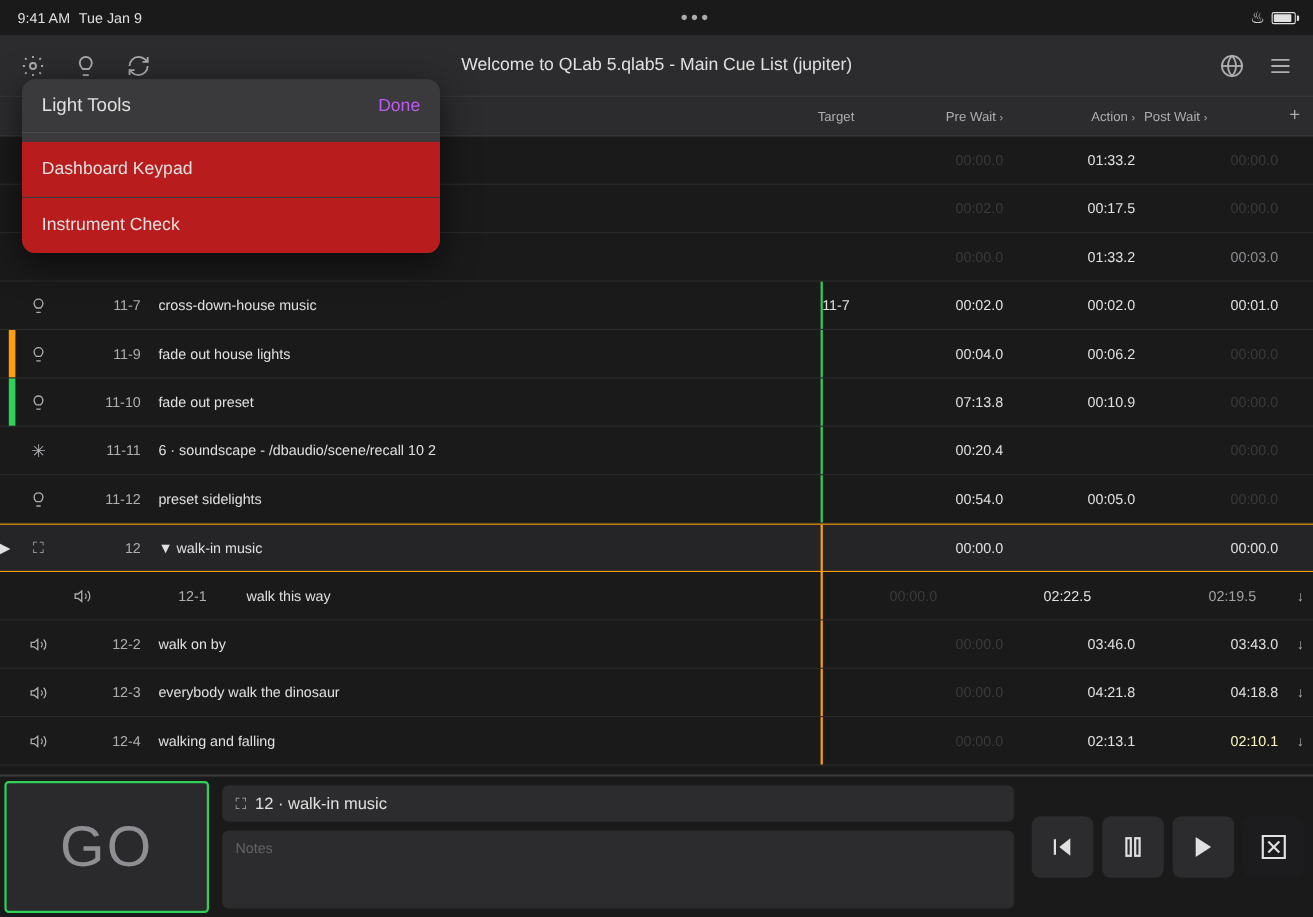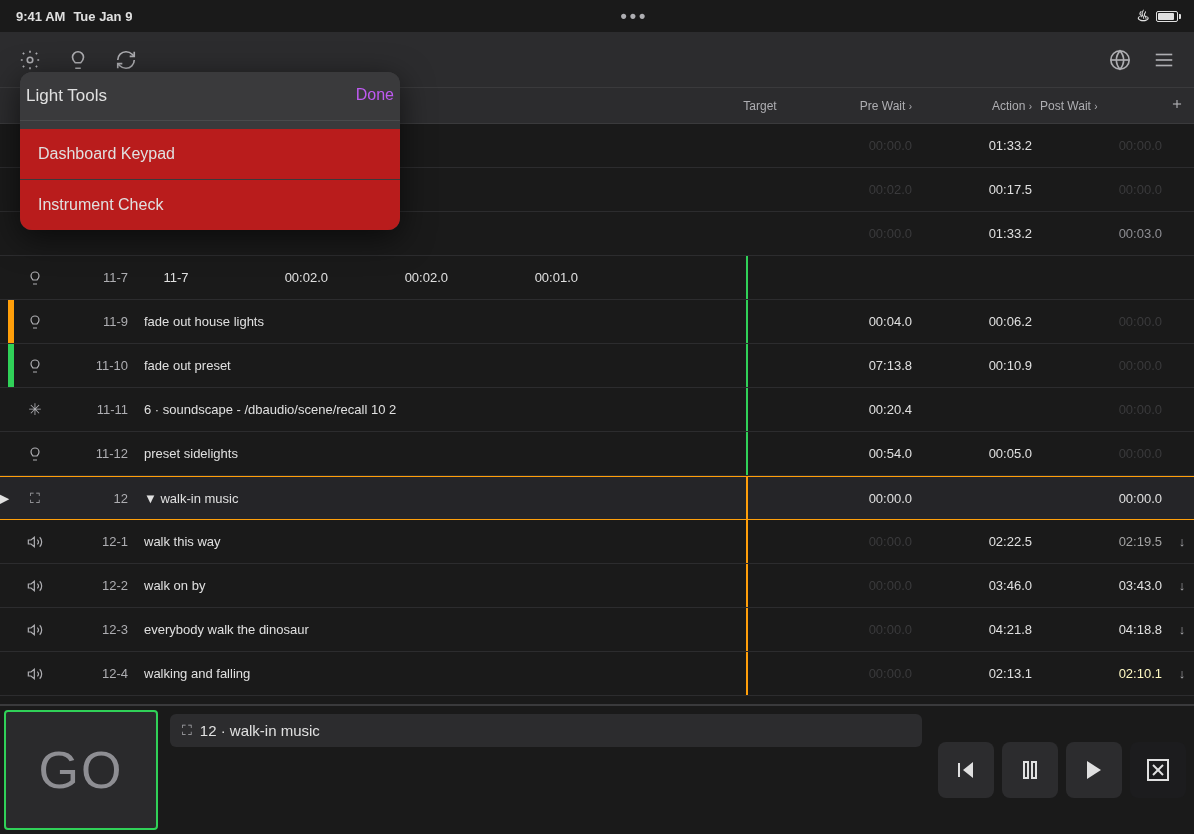--- a/index.html
+++ b/index.html
@@ -22,7 +22,7 @@
       justify-content: space-between;
       padding: 0 16px;
       font-size: 13px;
-      font-weight: 700;
+      font-weight: 400;
     }
     .status-bar-left { display: flex; gap: 8px; }
     .status-bar-center { display: flex; gap: 4px; }

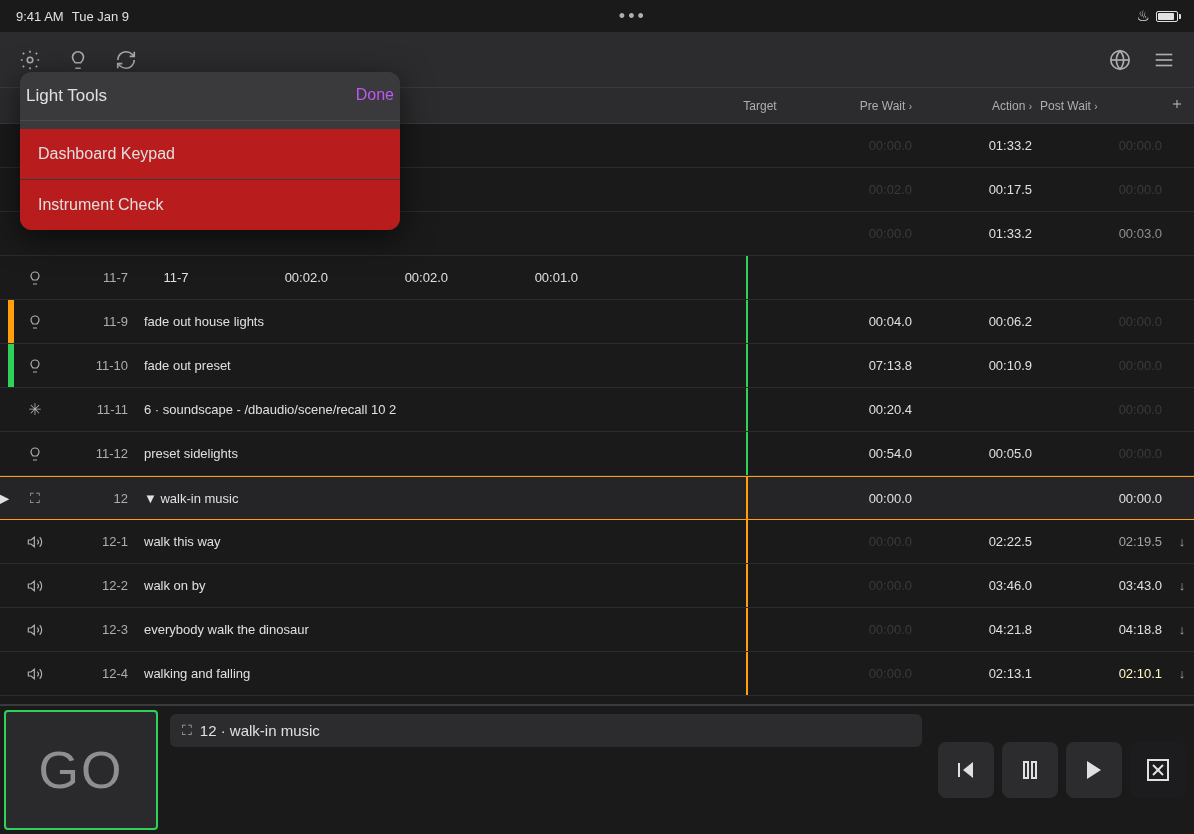--- a/index.html
+++ b/index.html
@@ -252,6 +252,7 @@
       </svg>
     </div>
   </div>
+  <div class="toolbar-center">Welcome to QLab 5.qlab5 - Main Cue List (jupiter)</div>
   <div class="toolbar-right">
     <div class="toolbar-icon">
       <svg width="22" height="22" viewBox="0 0 24 24" fill="none" stroke="#aeaeb2" stroke-width="1.8">

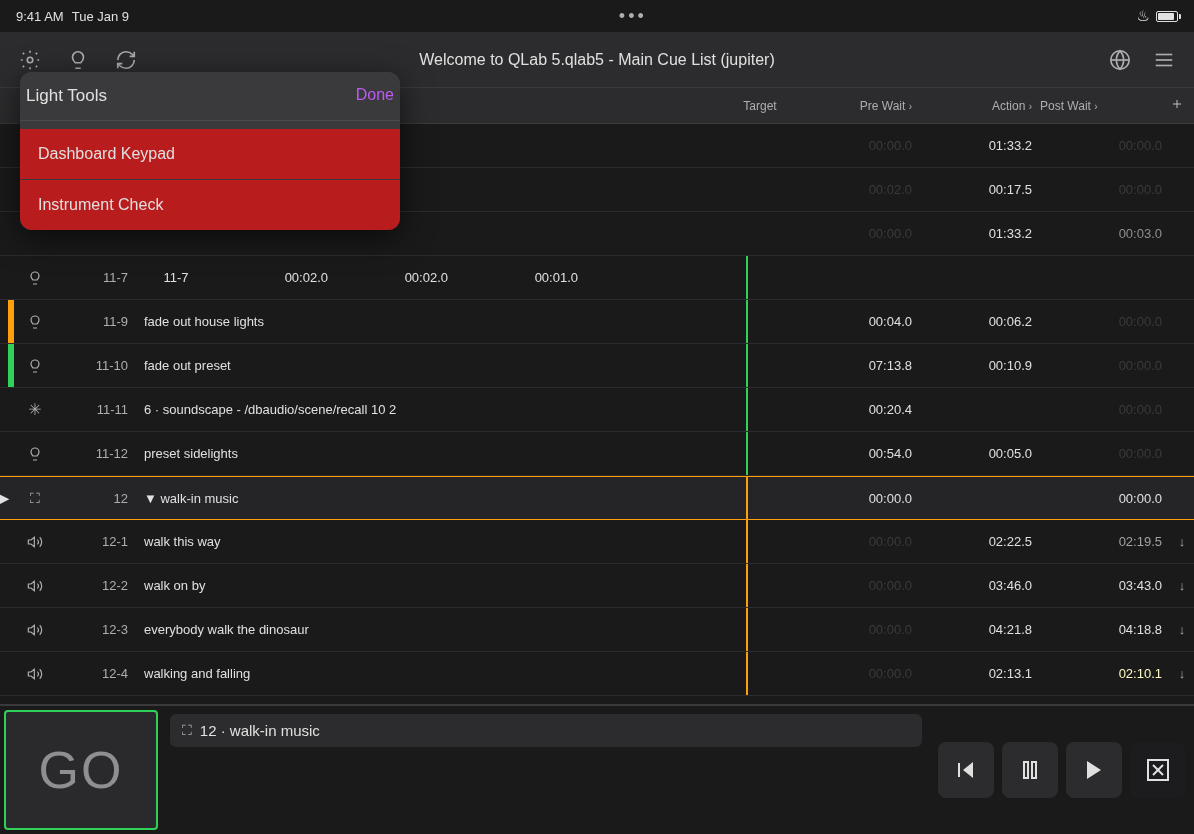--- a/index.html
+++ b/index.html
@@ -172,9 +172,9 @@
     }
     .popup-header {
       display: flex;
-      align-items: flex-start;
+      align-items: flex-end;
       justify-content: space-between;
-      padding: 14px 6px;
+      padding: 14px 18px;
       background: #3a3a3c;
       border-bottom: 1px solid #4a4a4c;
     }

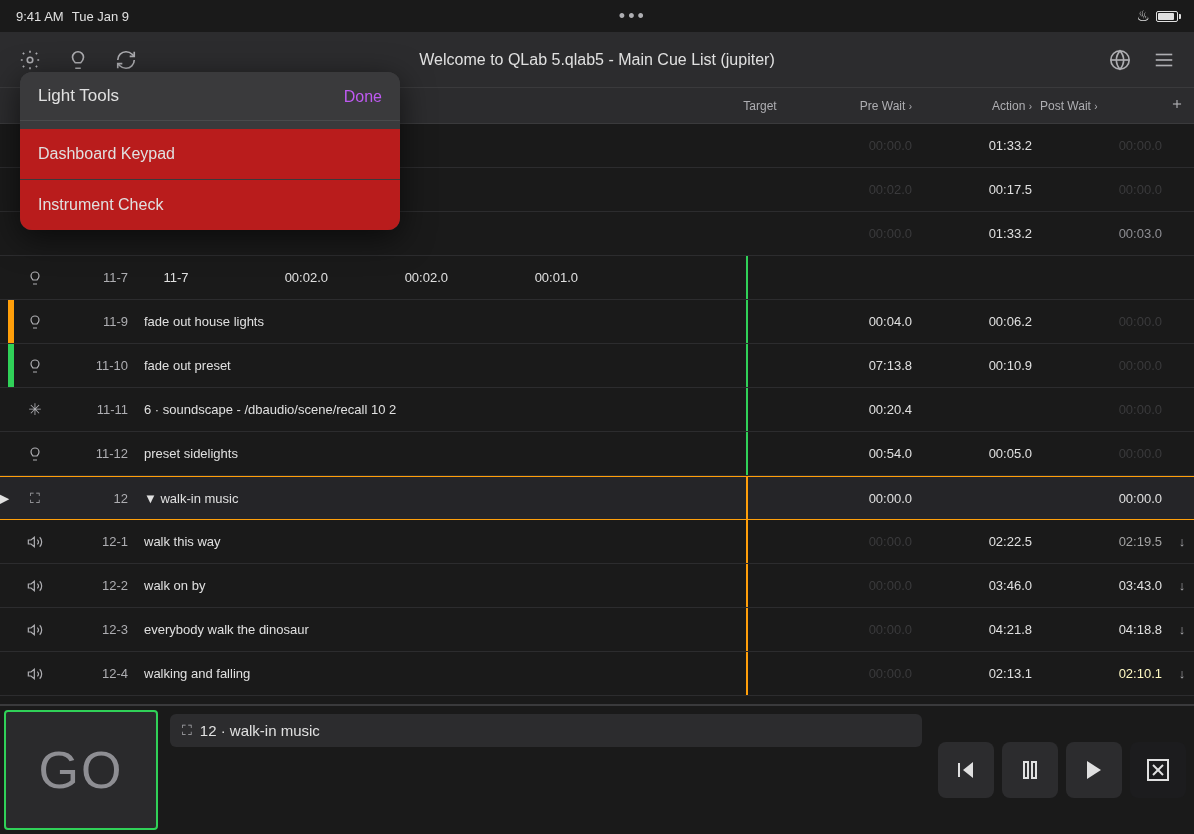--- a/index.html
+++ b/index.html
@@ -354,6 +354,7 @@
           </svg>
       </div>
       <div class="cue-row-number">11-7</div>
+      <div class="cue-row-name">cross-down-house music</div>
       <div class="cue-row-target" style="color:#e0e0e0;">11-7</div>
       <div class="cue-row-prewait" style="color:#e0e0e0;">00:02.0</div>
       <div class="cue-row-action">00:02.0</div>

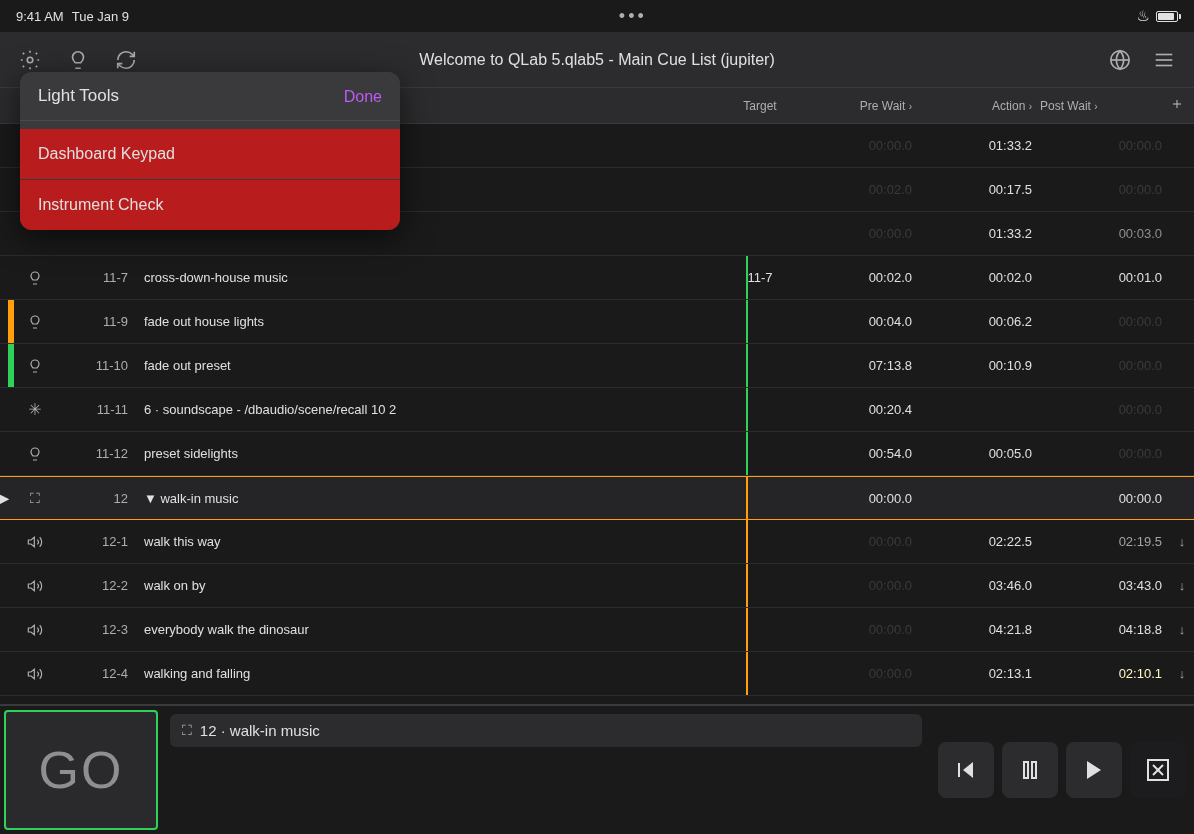--- a/index.html
+++ b/index.html
@@ -448,7 +448,7 @@
       <div style="position:absolute; top:0; bottom:0; left:746px; width:2px; background:#ff9f0a; z-index:2;"></div>
     </div>
 
-    <div class="cue-row" style="position:relative;">
+    <div class="cue-row" style="position:relative;gap:20px;">
       <div class="cue-row-indicator"></div>
       <div class="cue-row-color-bar"></div>
       <div class="cue-row-icon">

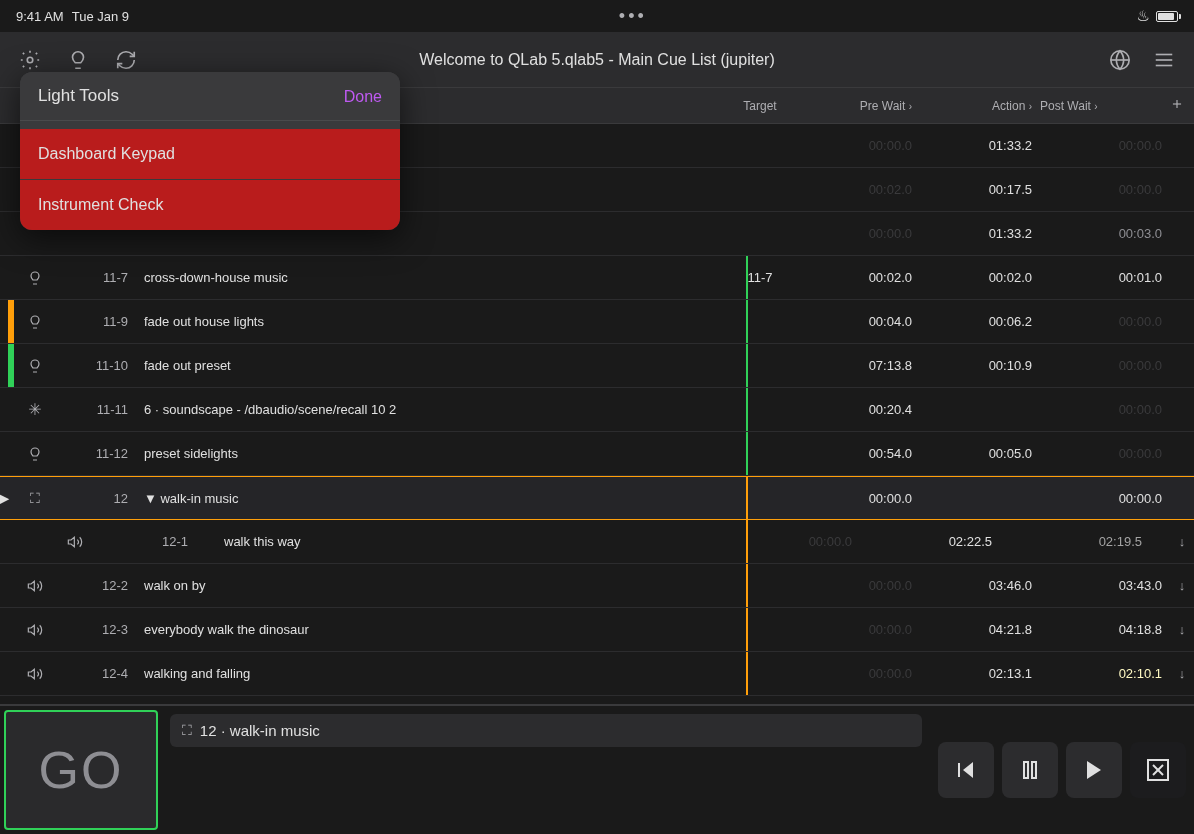--- a/index.html
+++ b/index.html
@@ -96,7 +96,7 @@
       align-items: stretch;
     }
     .go-button {
-      width: 154px;
+      width: 186px;
       background: #2a2a2c;
       border: 2px solid #30d158;
       display: flex;

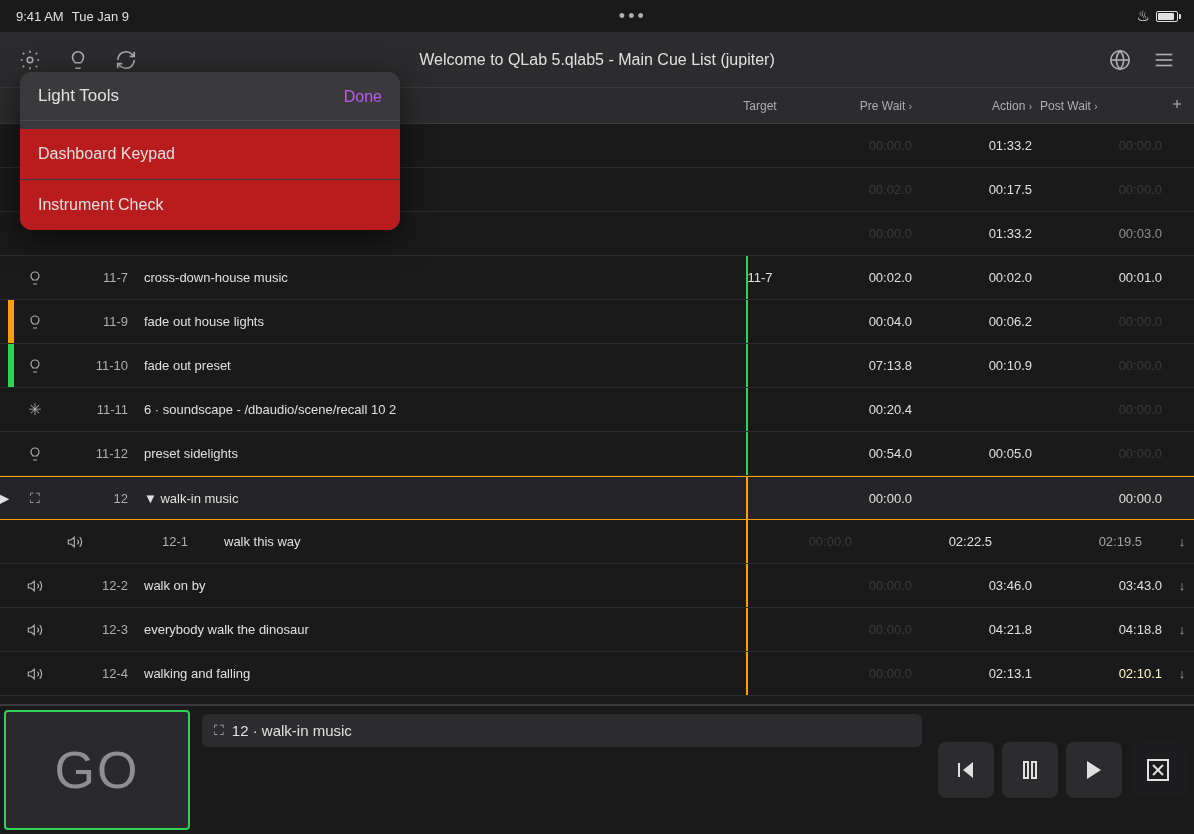--- a/index.html
+++ b/index.html
@@ -539,6 +539,9 @@
         <span style="color:#aeaeb2; font-size:14px;">⛶</span>
         <span>12 · walk-in music</span>
       </div>
+      <div class="cue-info-notes">
+        <span style="color:#636366;">Notes</span>
+      </div>
     </div>
     <div class="playback-controls">
       <div class="ctrl-btn">

